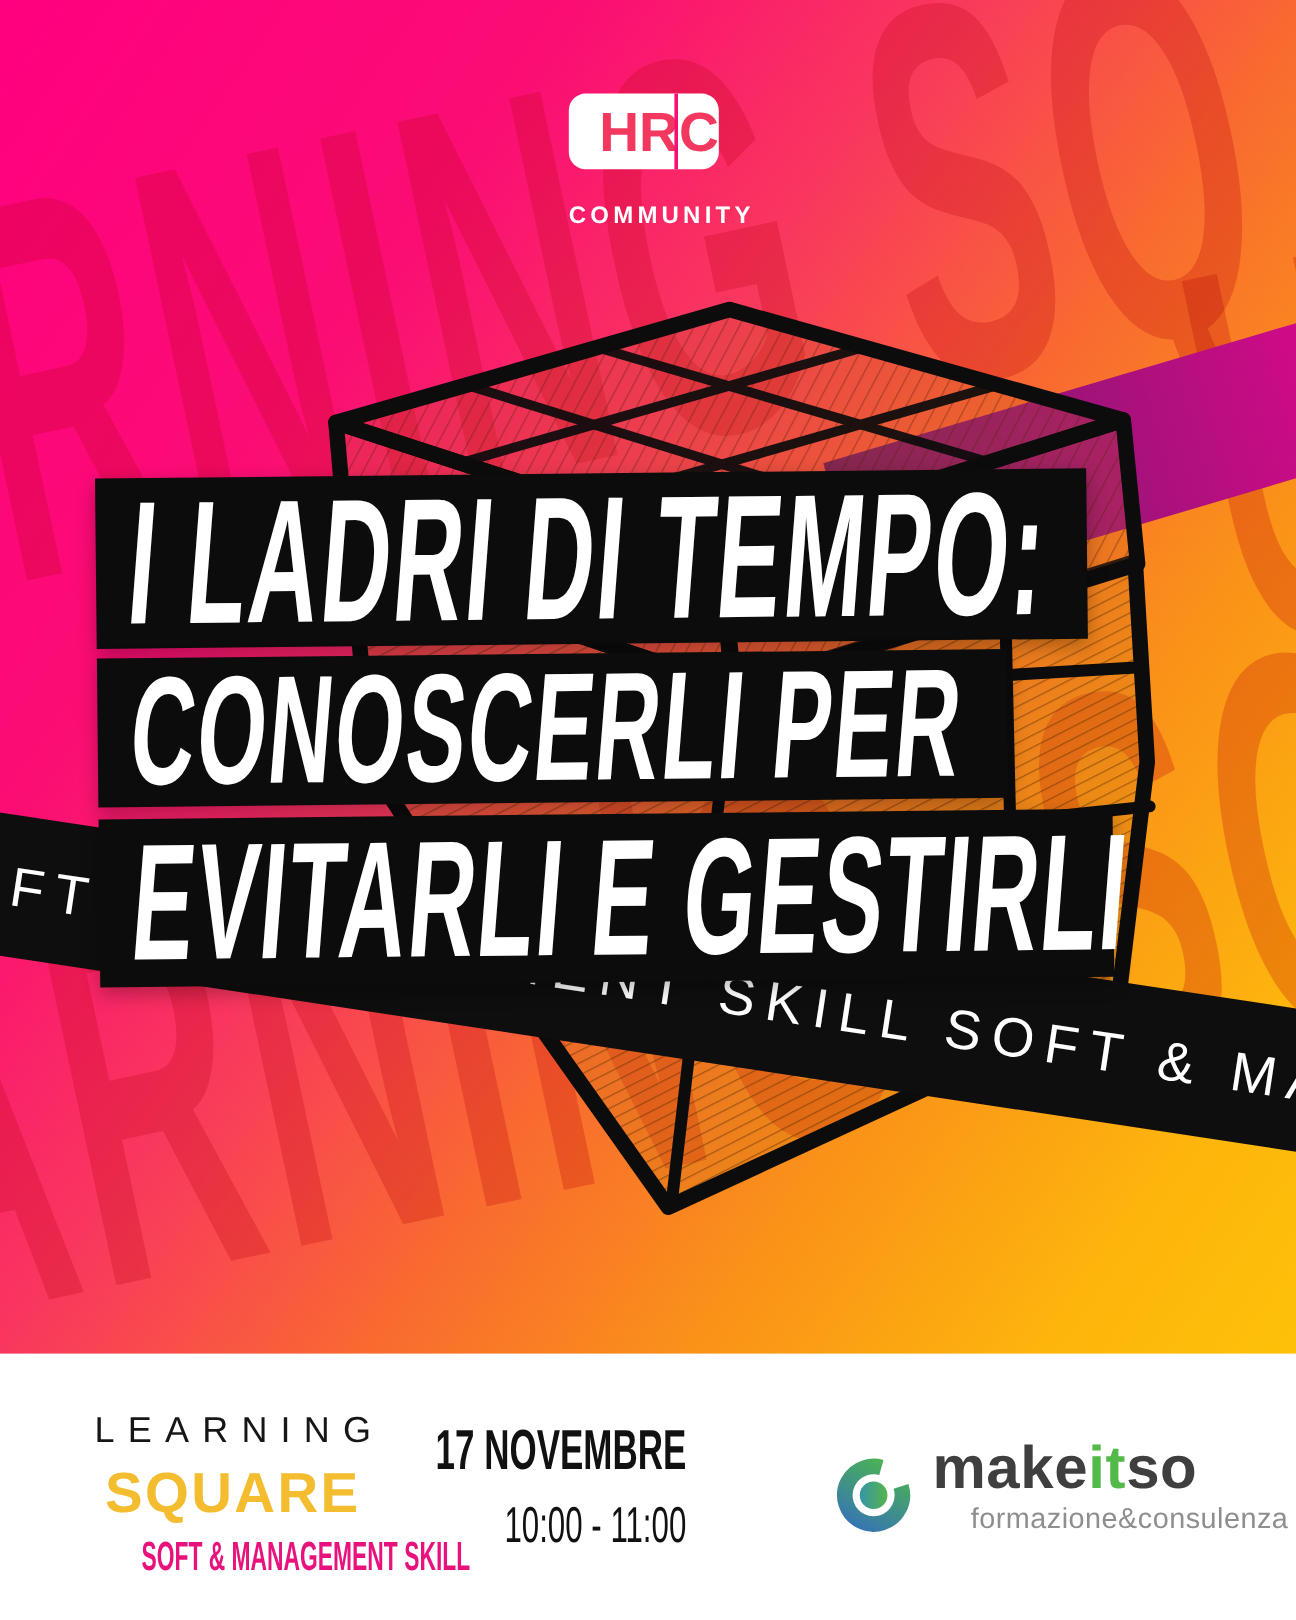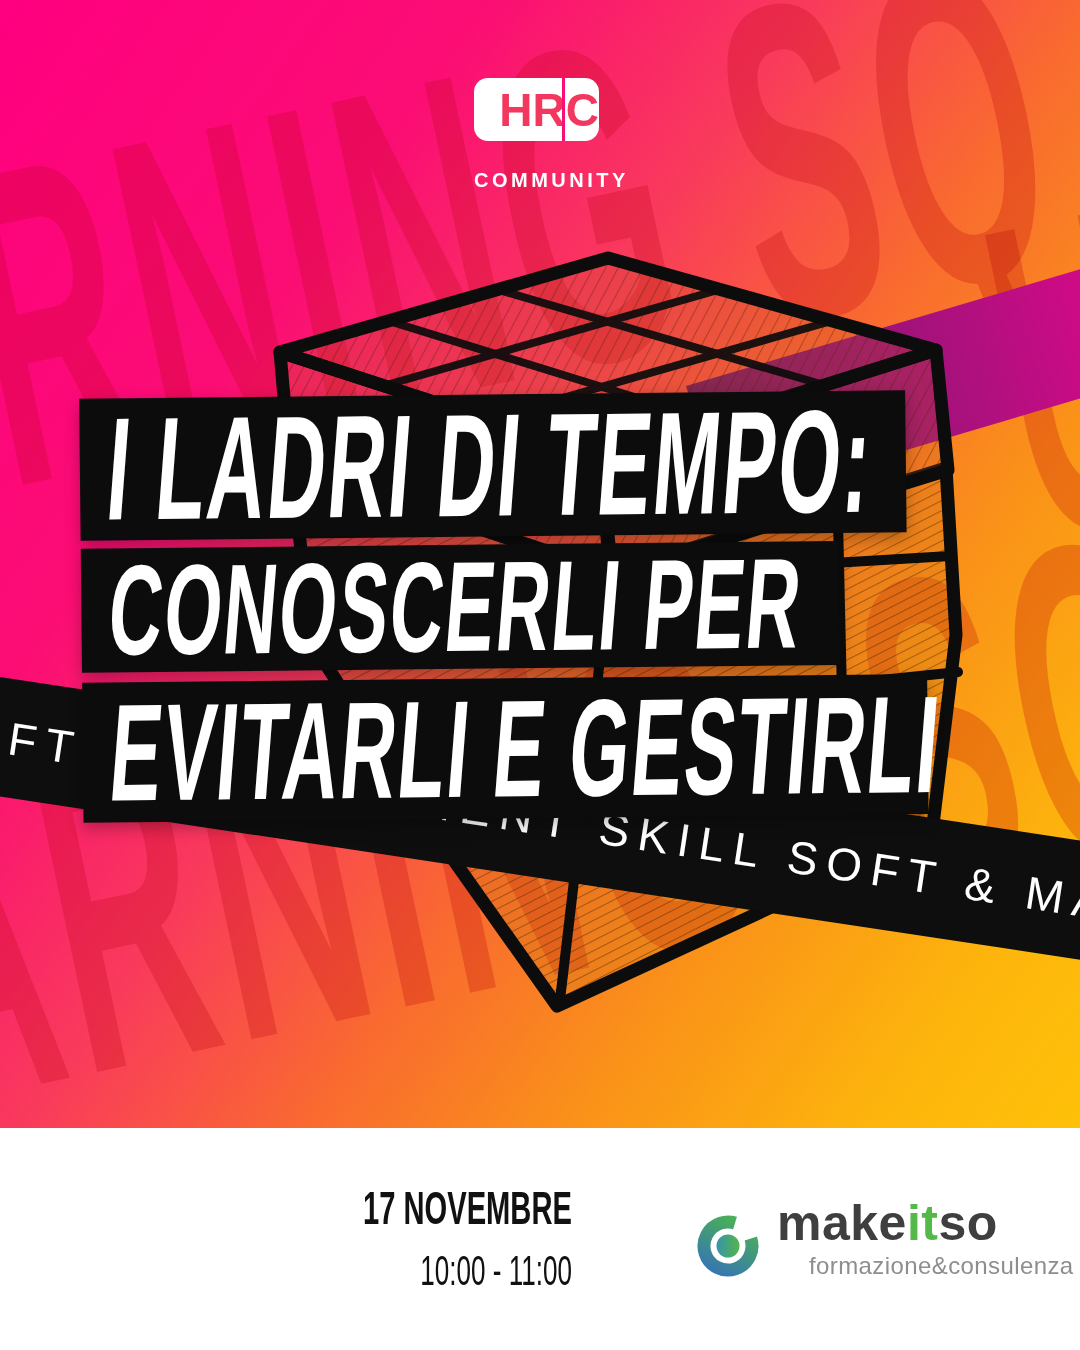--- a/index.html
+++ b/index.html
@@ -155,6 +155,11 @@
 
   <div class="footer">
 
+    <div class="ls-block">
+      <div class="ls-learning">LEARNING</div>
+      <div class="ls-square">SQUARE</div>
+      <div class="ls-skill">SOFT &amp; MANAGEMENT SKILL</div>
+    </div>
 
     <div class="date-block">
       <div class="ev-date">17 NOVEMBRE</div>

